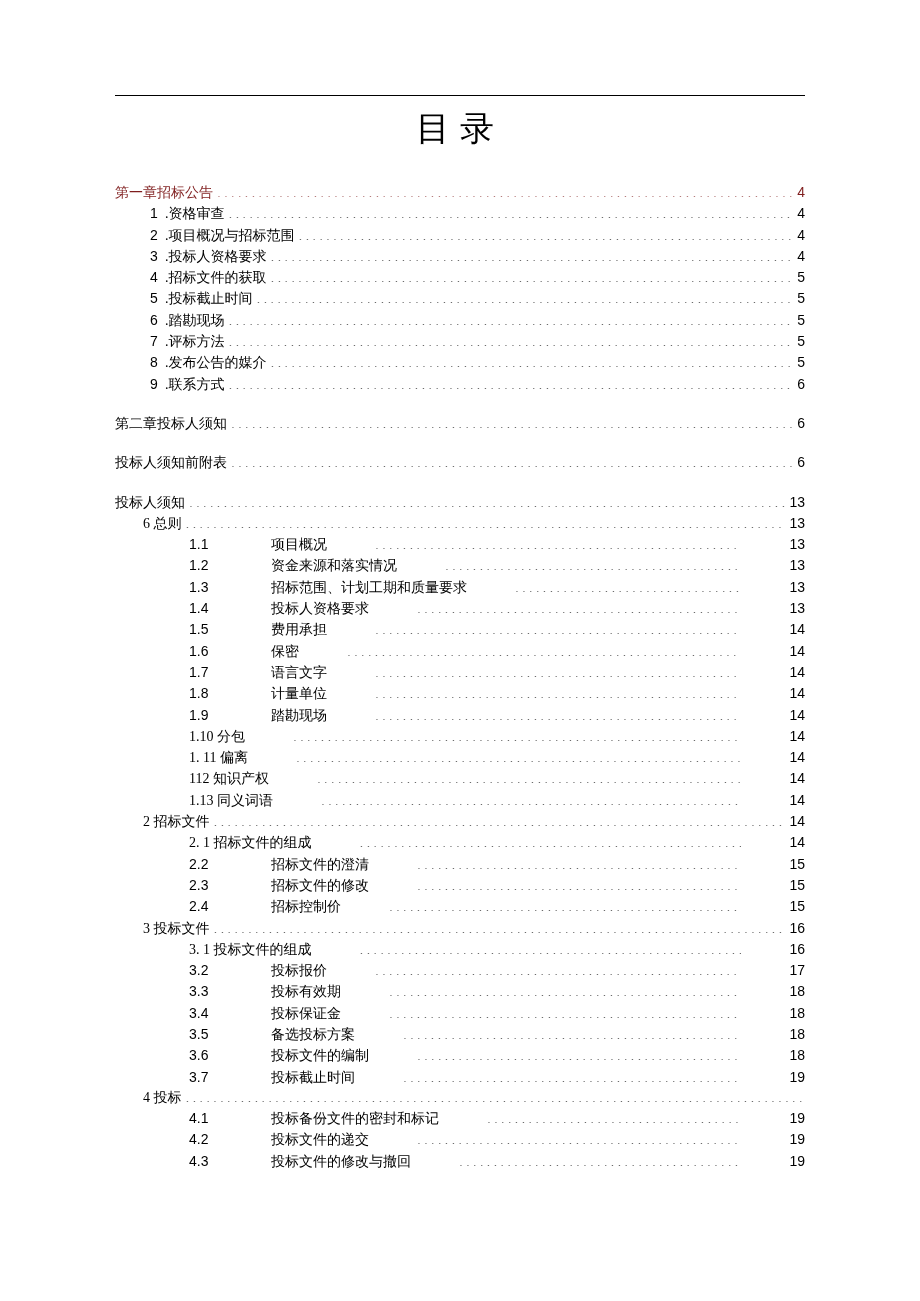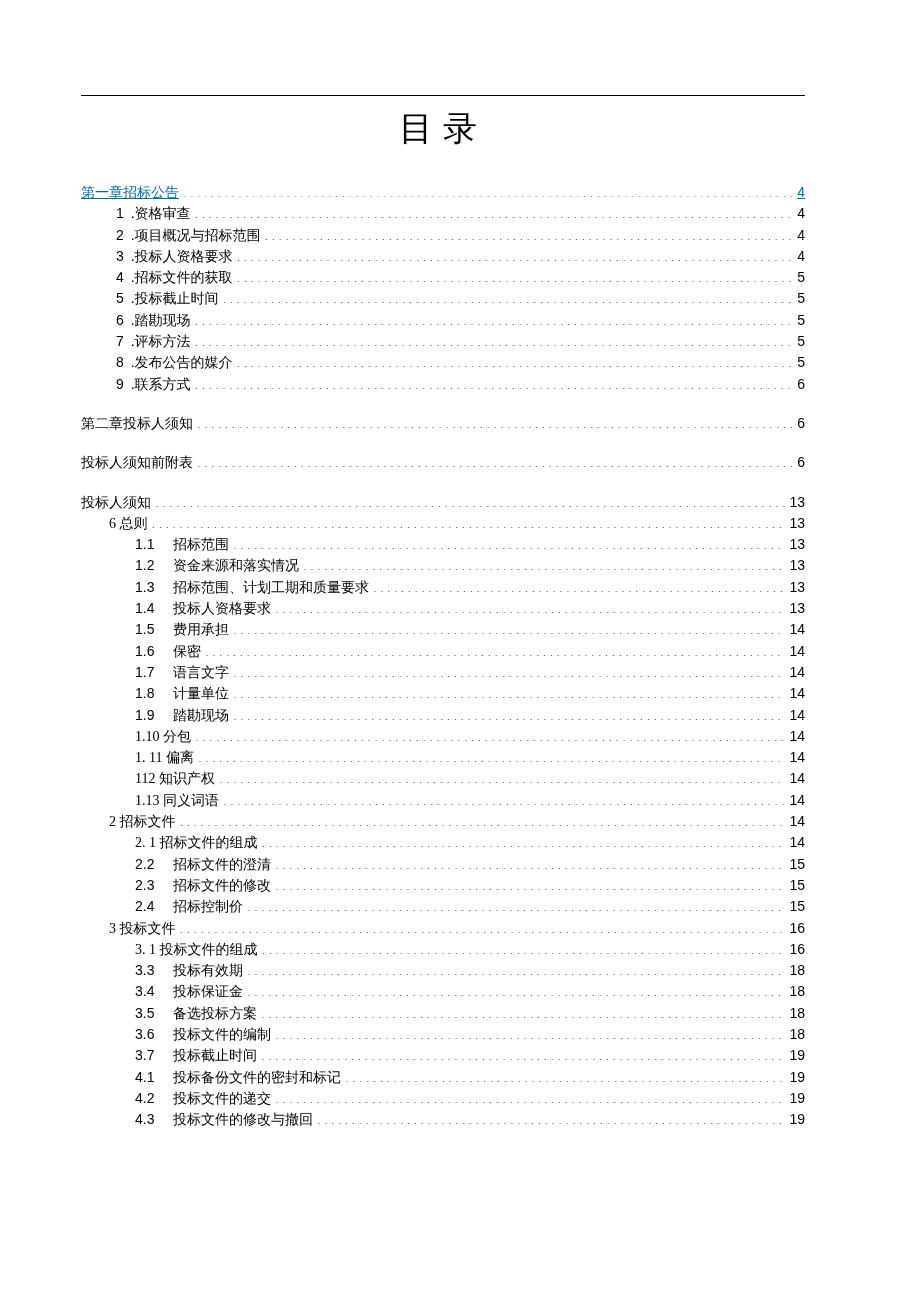--- a/index.html
+++ b/index.html
@@ -16,7 +16,7 @@
   }
   .page {
     box-sizing: border-box;
-    padding: 95px 115px 60px 81px;
+    padding: 95px 115px 60px 115px;
     position: relative;
   }
   .rule {

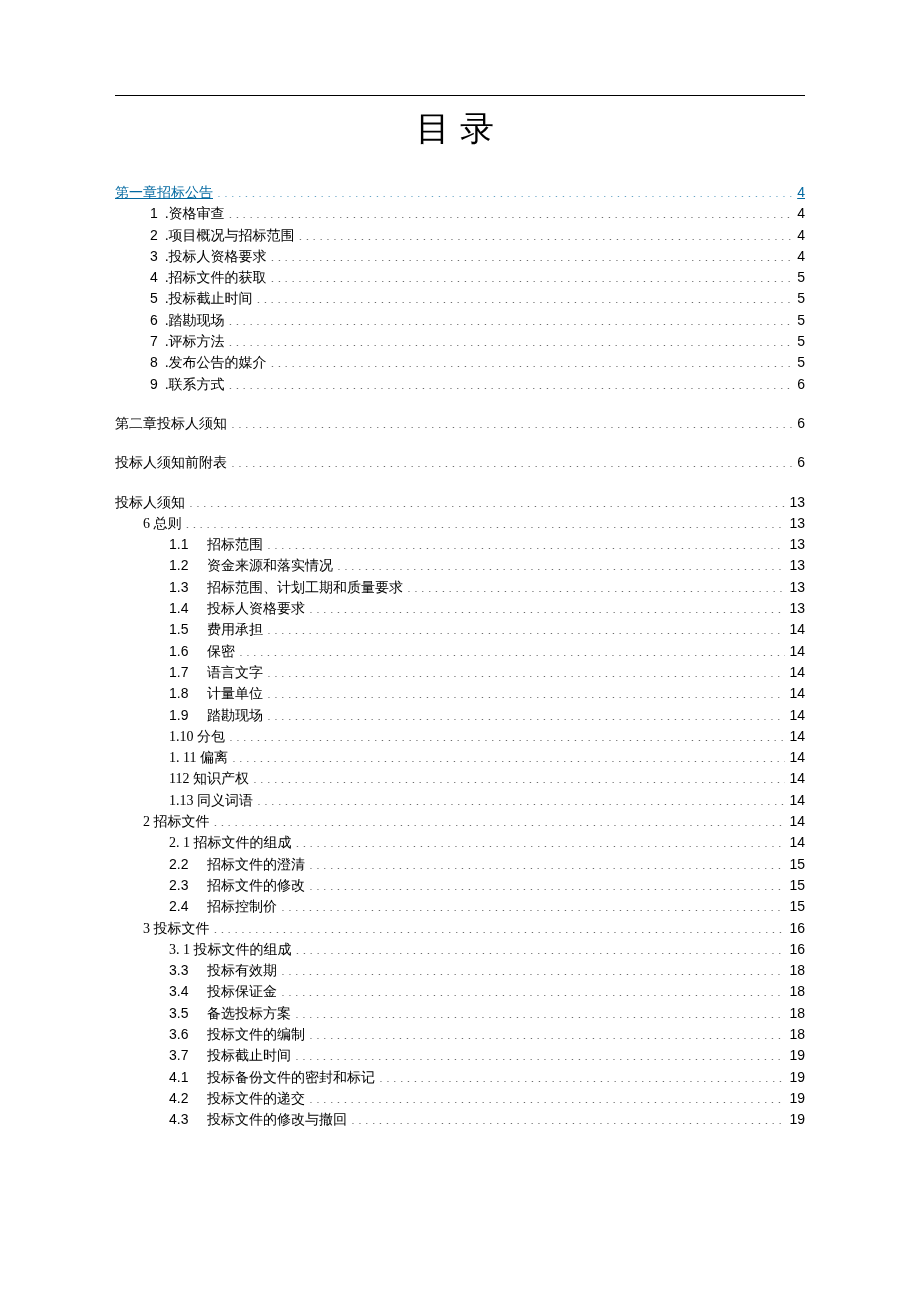--- a/index.html
+++ b/index.html
@@ -79,7 +79,7 @@
   }
 
   
-  .grey { color: #0369a1; text-decoration: underline; }
+  .grey { color: #7f1d1d; }
   .gap-md { height: 18px; }
 
   

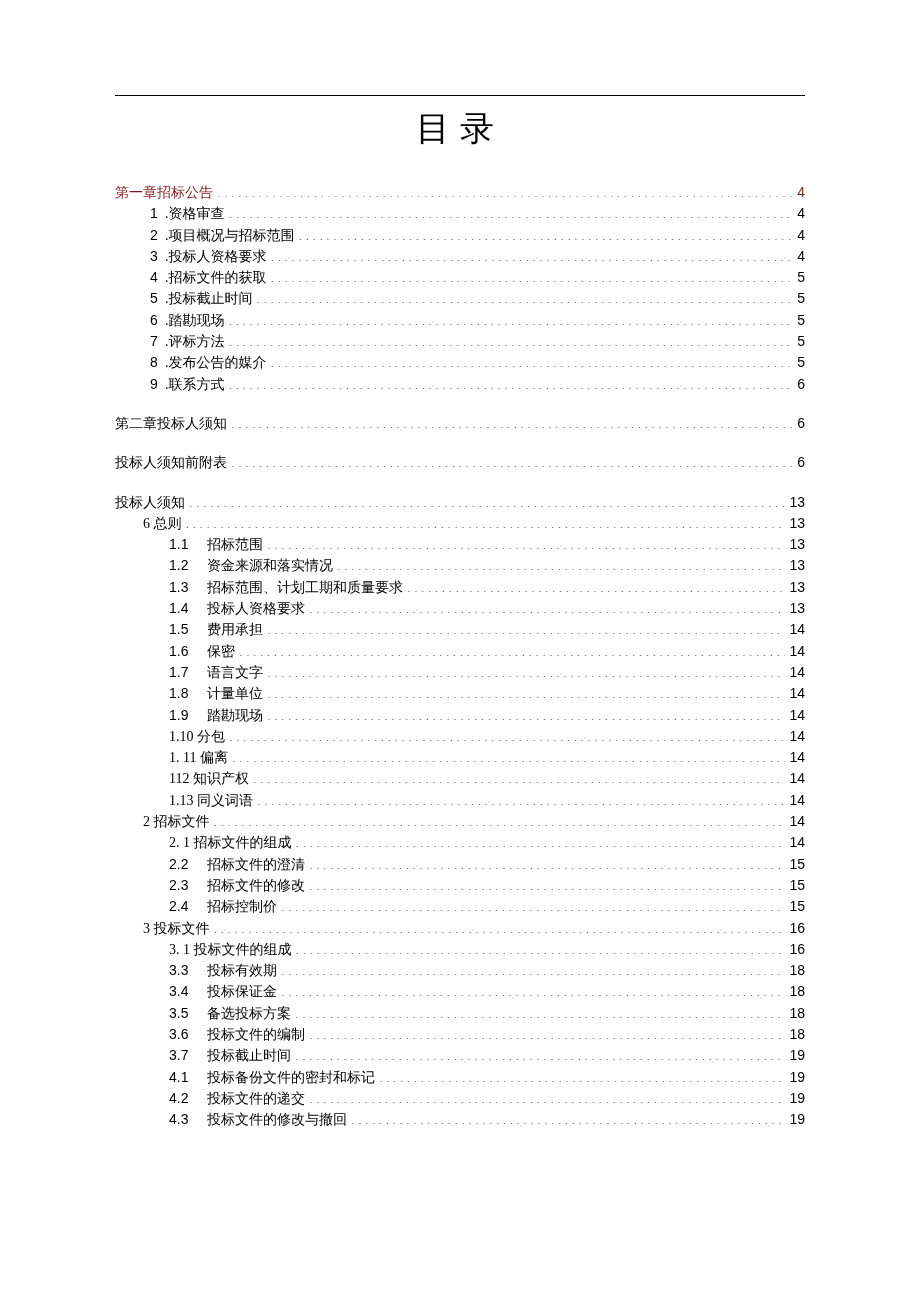--- a/index.html
+++ b/index.html
@@ -68,7 +68,7 @@
   
   .lvl0 { margin-left: 0; }          
   .lvl1 { margin-left: 28px; }       
-  .lvl2 { margin-left: 54px; }       
+  .lvl2 { margin-left: 74px; gap: 44px; }       
 
   
   .numcol {

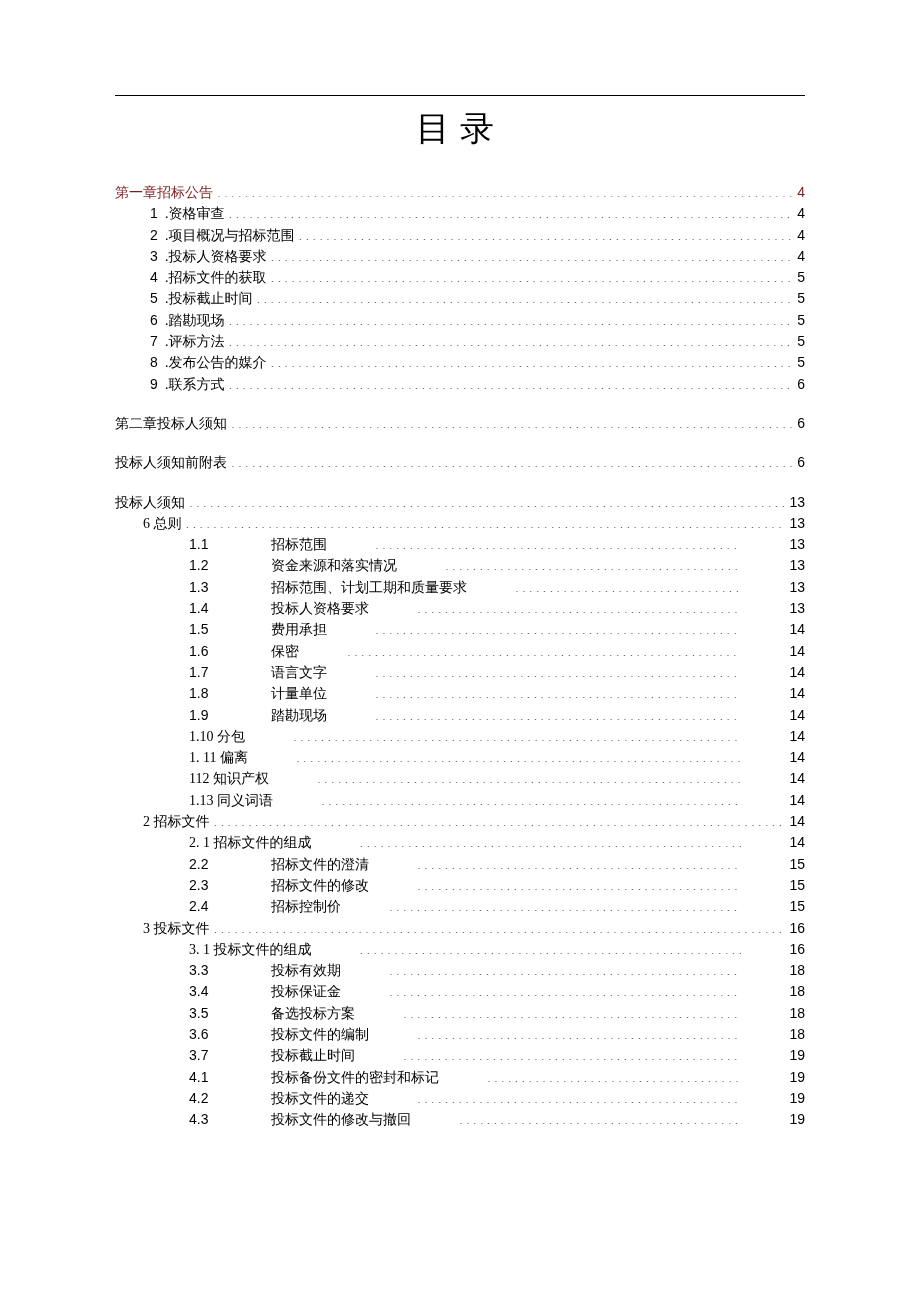--- a/index.html
+++ b/index.html
@@ -184,7 +184,7 @@
       </div>
       <div class="toc-row lvl2">
         <span class="subnum">1.1</span>
-        <span class="label">招标范围</span>
+        <span class="label">项目概况</span>
         <span class="lead"></span>
         <span class="page-no">13</span>
       </div>

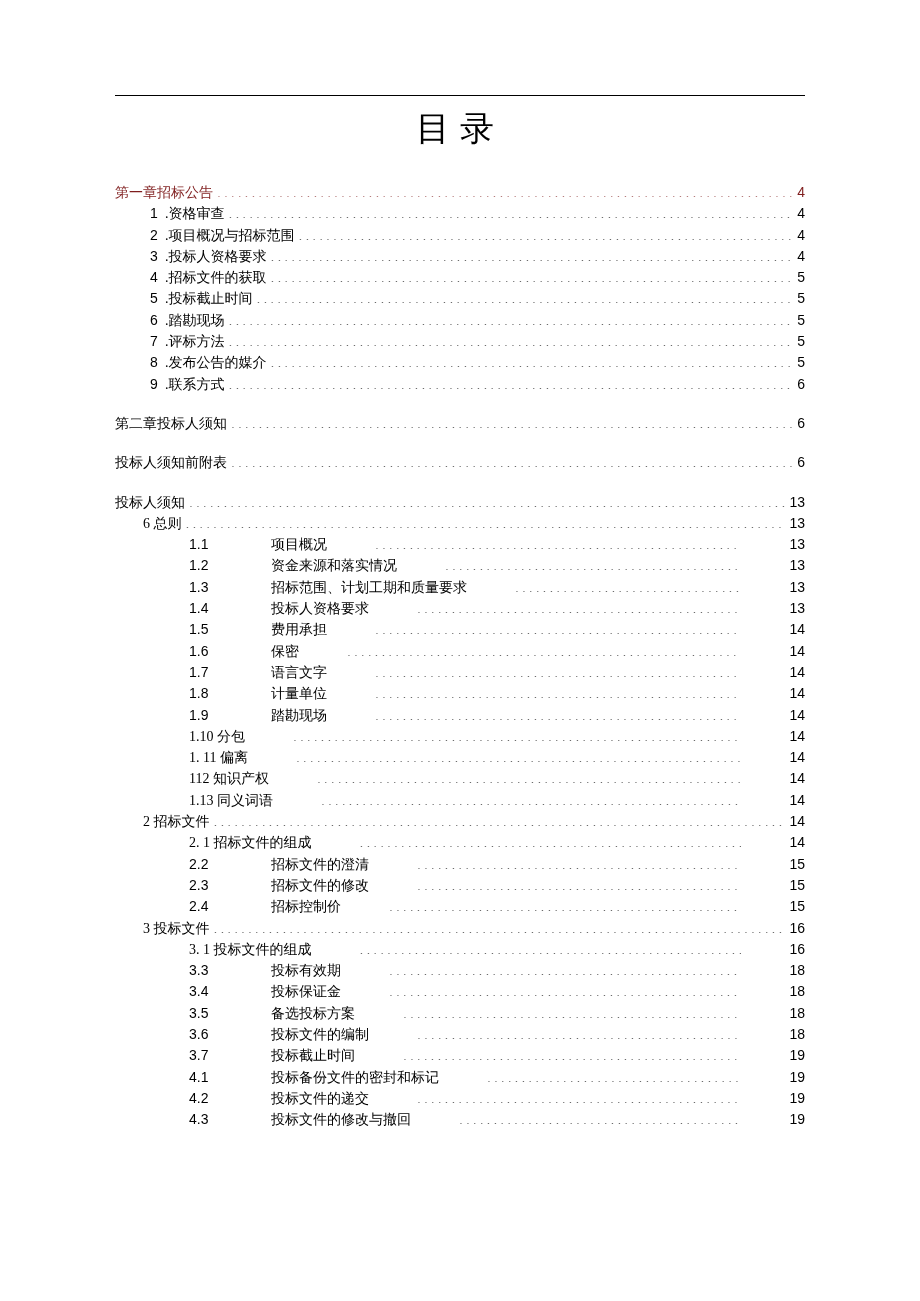--- a/index.html
+++ b/index.html
@@ -295,6 +295,12 @@
         <span class="page-no">16</span>
       </div>
       <div class="toc-row lvl2">
+        <span class="subnum">3.2</span>
+        <span class="label">投标报价</span>
+        <span class="lead"></span>
+        <span class="page-no">17</span>
+      </div>
+      <div class="toc-row lvl2">
         <span class="subnum">3.3</span>
         <span class="label">投标有效期</span>
         <span class="lead"></span>

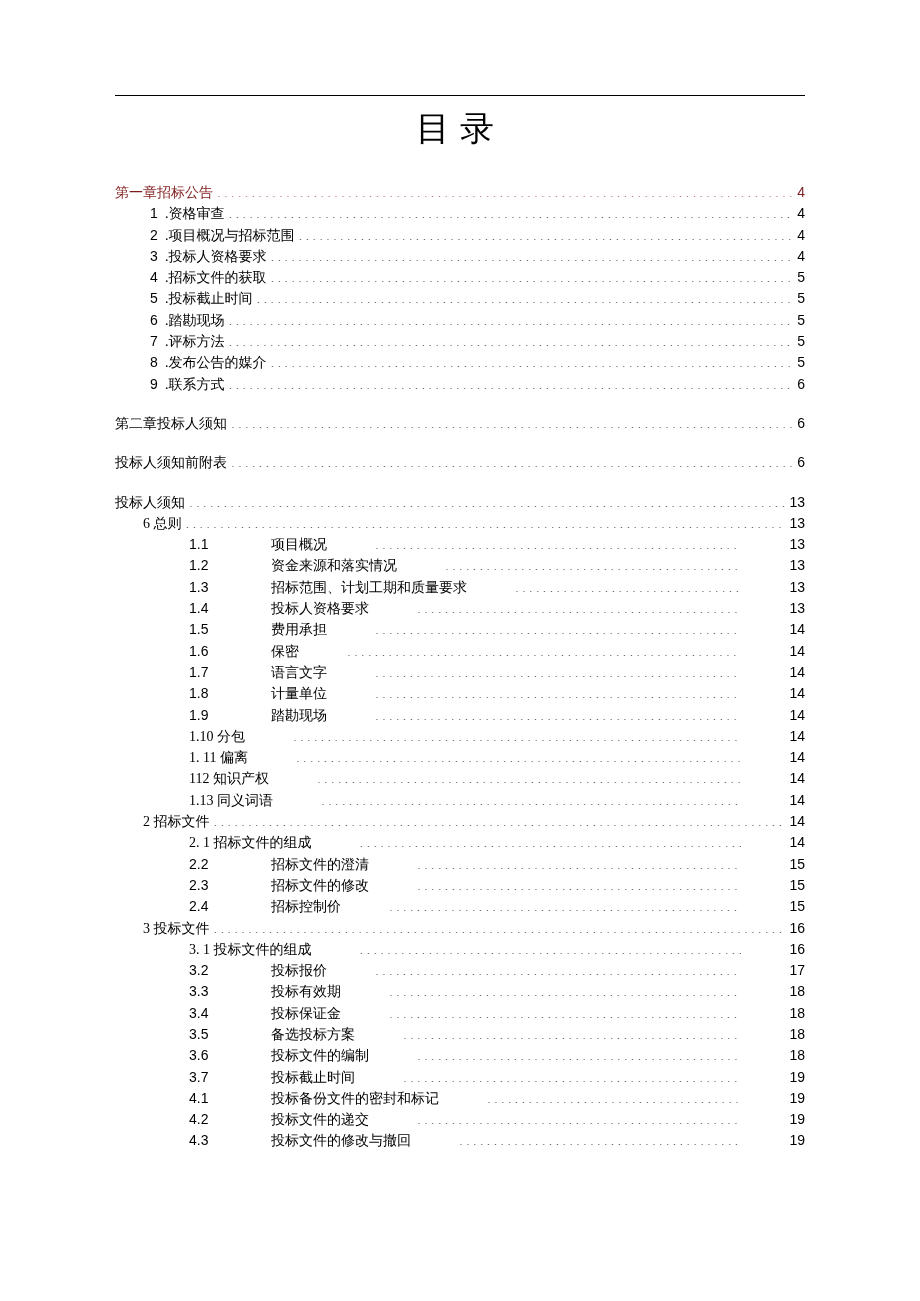--- a/index.html
+++ b/index.html
@@ -330,6 +330,10 @@
         <span class="lead"></span>
         <span class="page-no">19</span>
       </div>
+      <div class="toc-row lvl1">
+        <span class="label">4 投标</span>
+        <span class="lead"></span>
+      </div>
       <div class="toc-row lvl2">
         <span class="subnum">4.1</span>
         <span class="label">投标备份文件的密封和标记</span>

